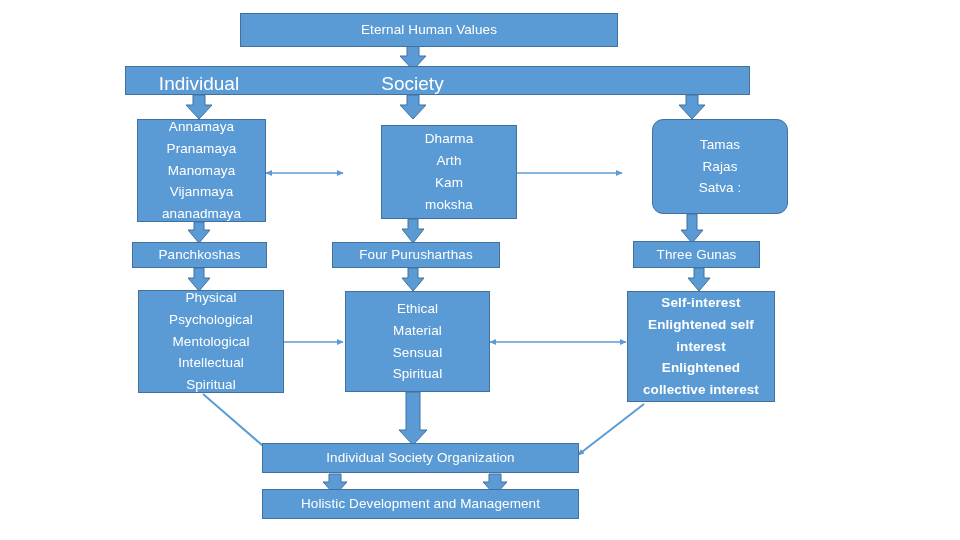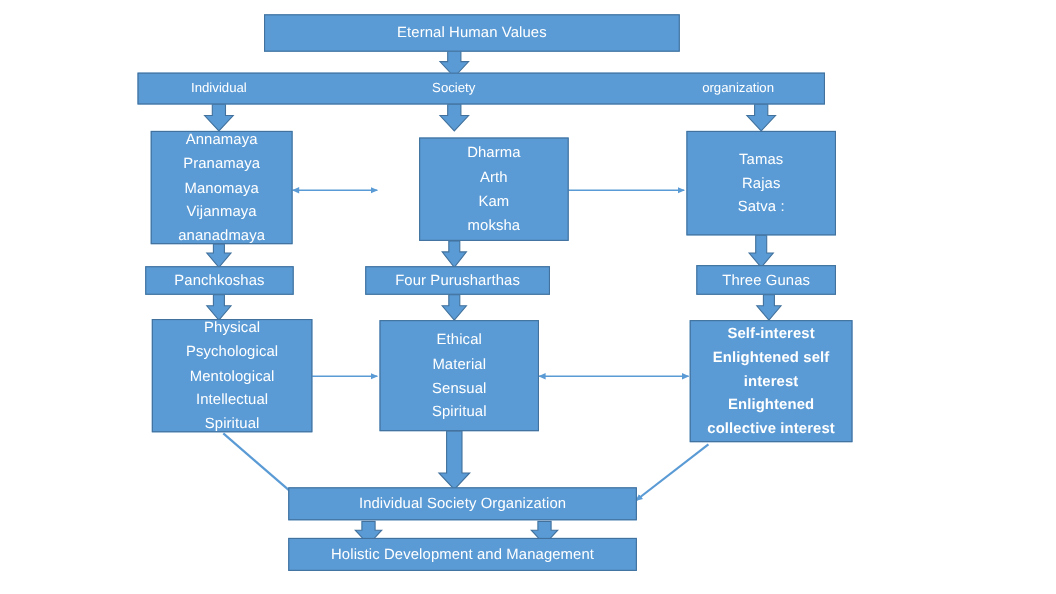--- a/index.html
+++ b/index.html
@@ -37,7 +37,7 @@
   .bandlabel {
     position: absolute;
     color: #ffffff;
-    font-size: 12px;
+    font-size: 19px;
     text-align: center;
     pointer-events: none;
     white-space: nowrap;

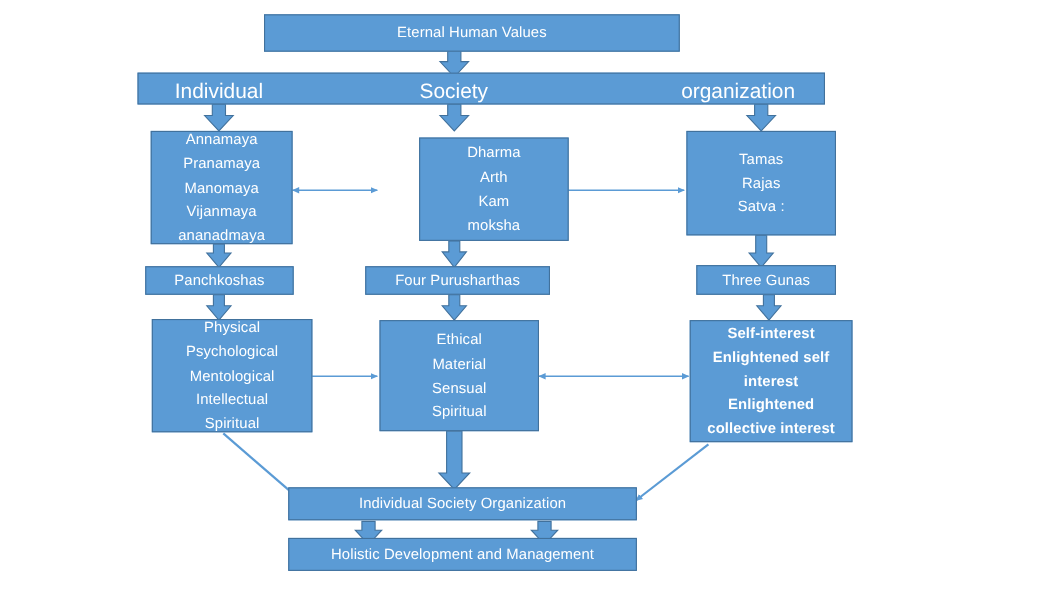--- a/index.html
+++ b/index.html
@@ -135,7 +135,6 @@
   <div class="box" style="left:125px; top:66px; width:625px; height:29px;"></div>
   <div class="bandlabel" style="left:125px; top:73px; width:148px;">Individual</div>
   <div class="bandlabel" style="left:335px; top:73px; width:155px;">Society</div>
-  <div class="bandlabel" style="left:592px; top:73px; width:158px;">organization</div>
 
   <div class="box" style="left:137px; top:119px; width:129px; height:103px;">Annamaya
 Pranamaya

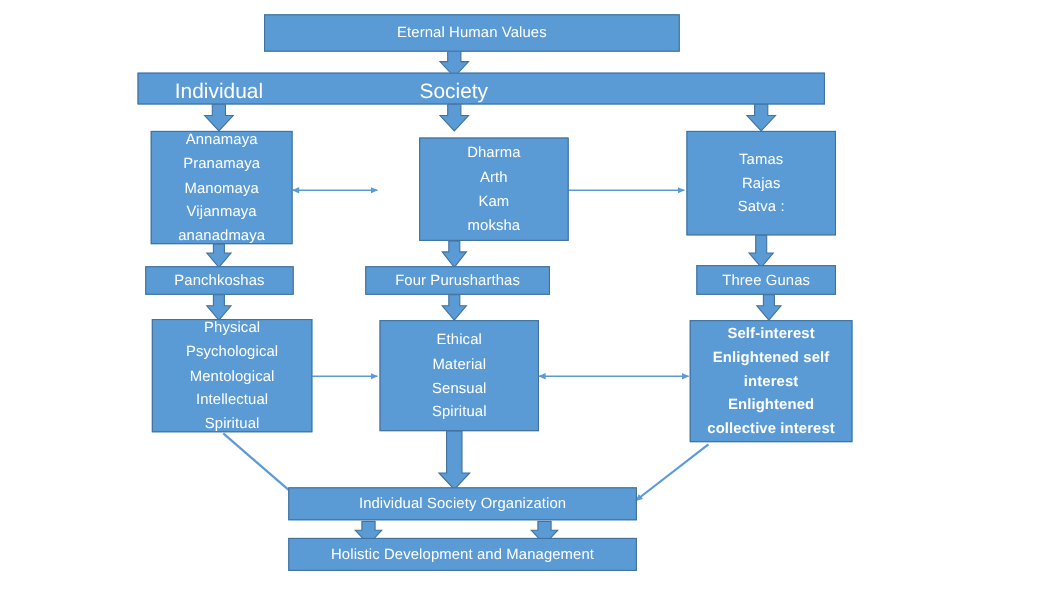--- a/index.html
+++ b/index.html
@@ -145,7 +145,7 @@
 Arth
 Kam
 moksha</div>
-  <div class="box" style="left:624px; top:119px; width:136px; height:95px;">Tamas
+  <div class="box" style="left:652px; top:119px; width:136px; height:95px;border-radius:11px;">Tamas
 Rajas
 Satva :</div>
 

